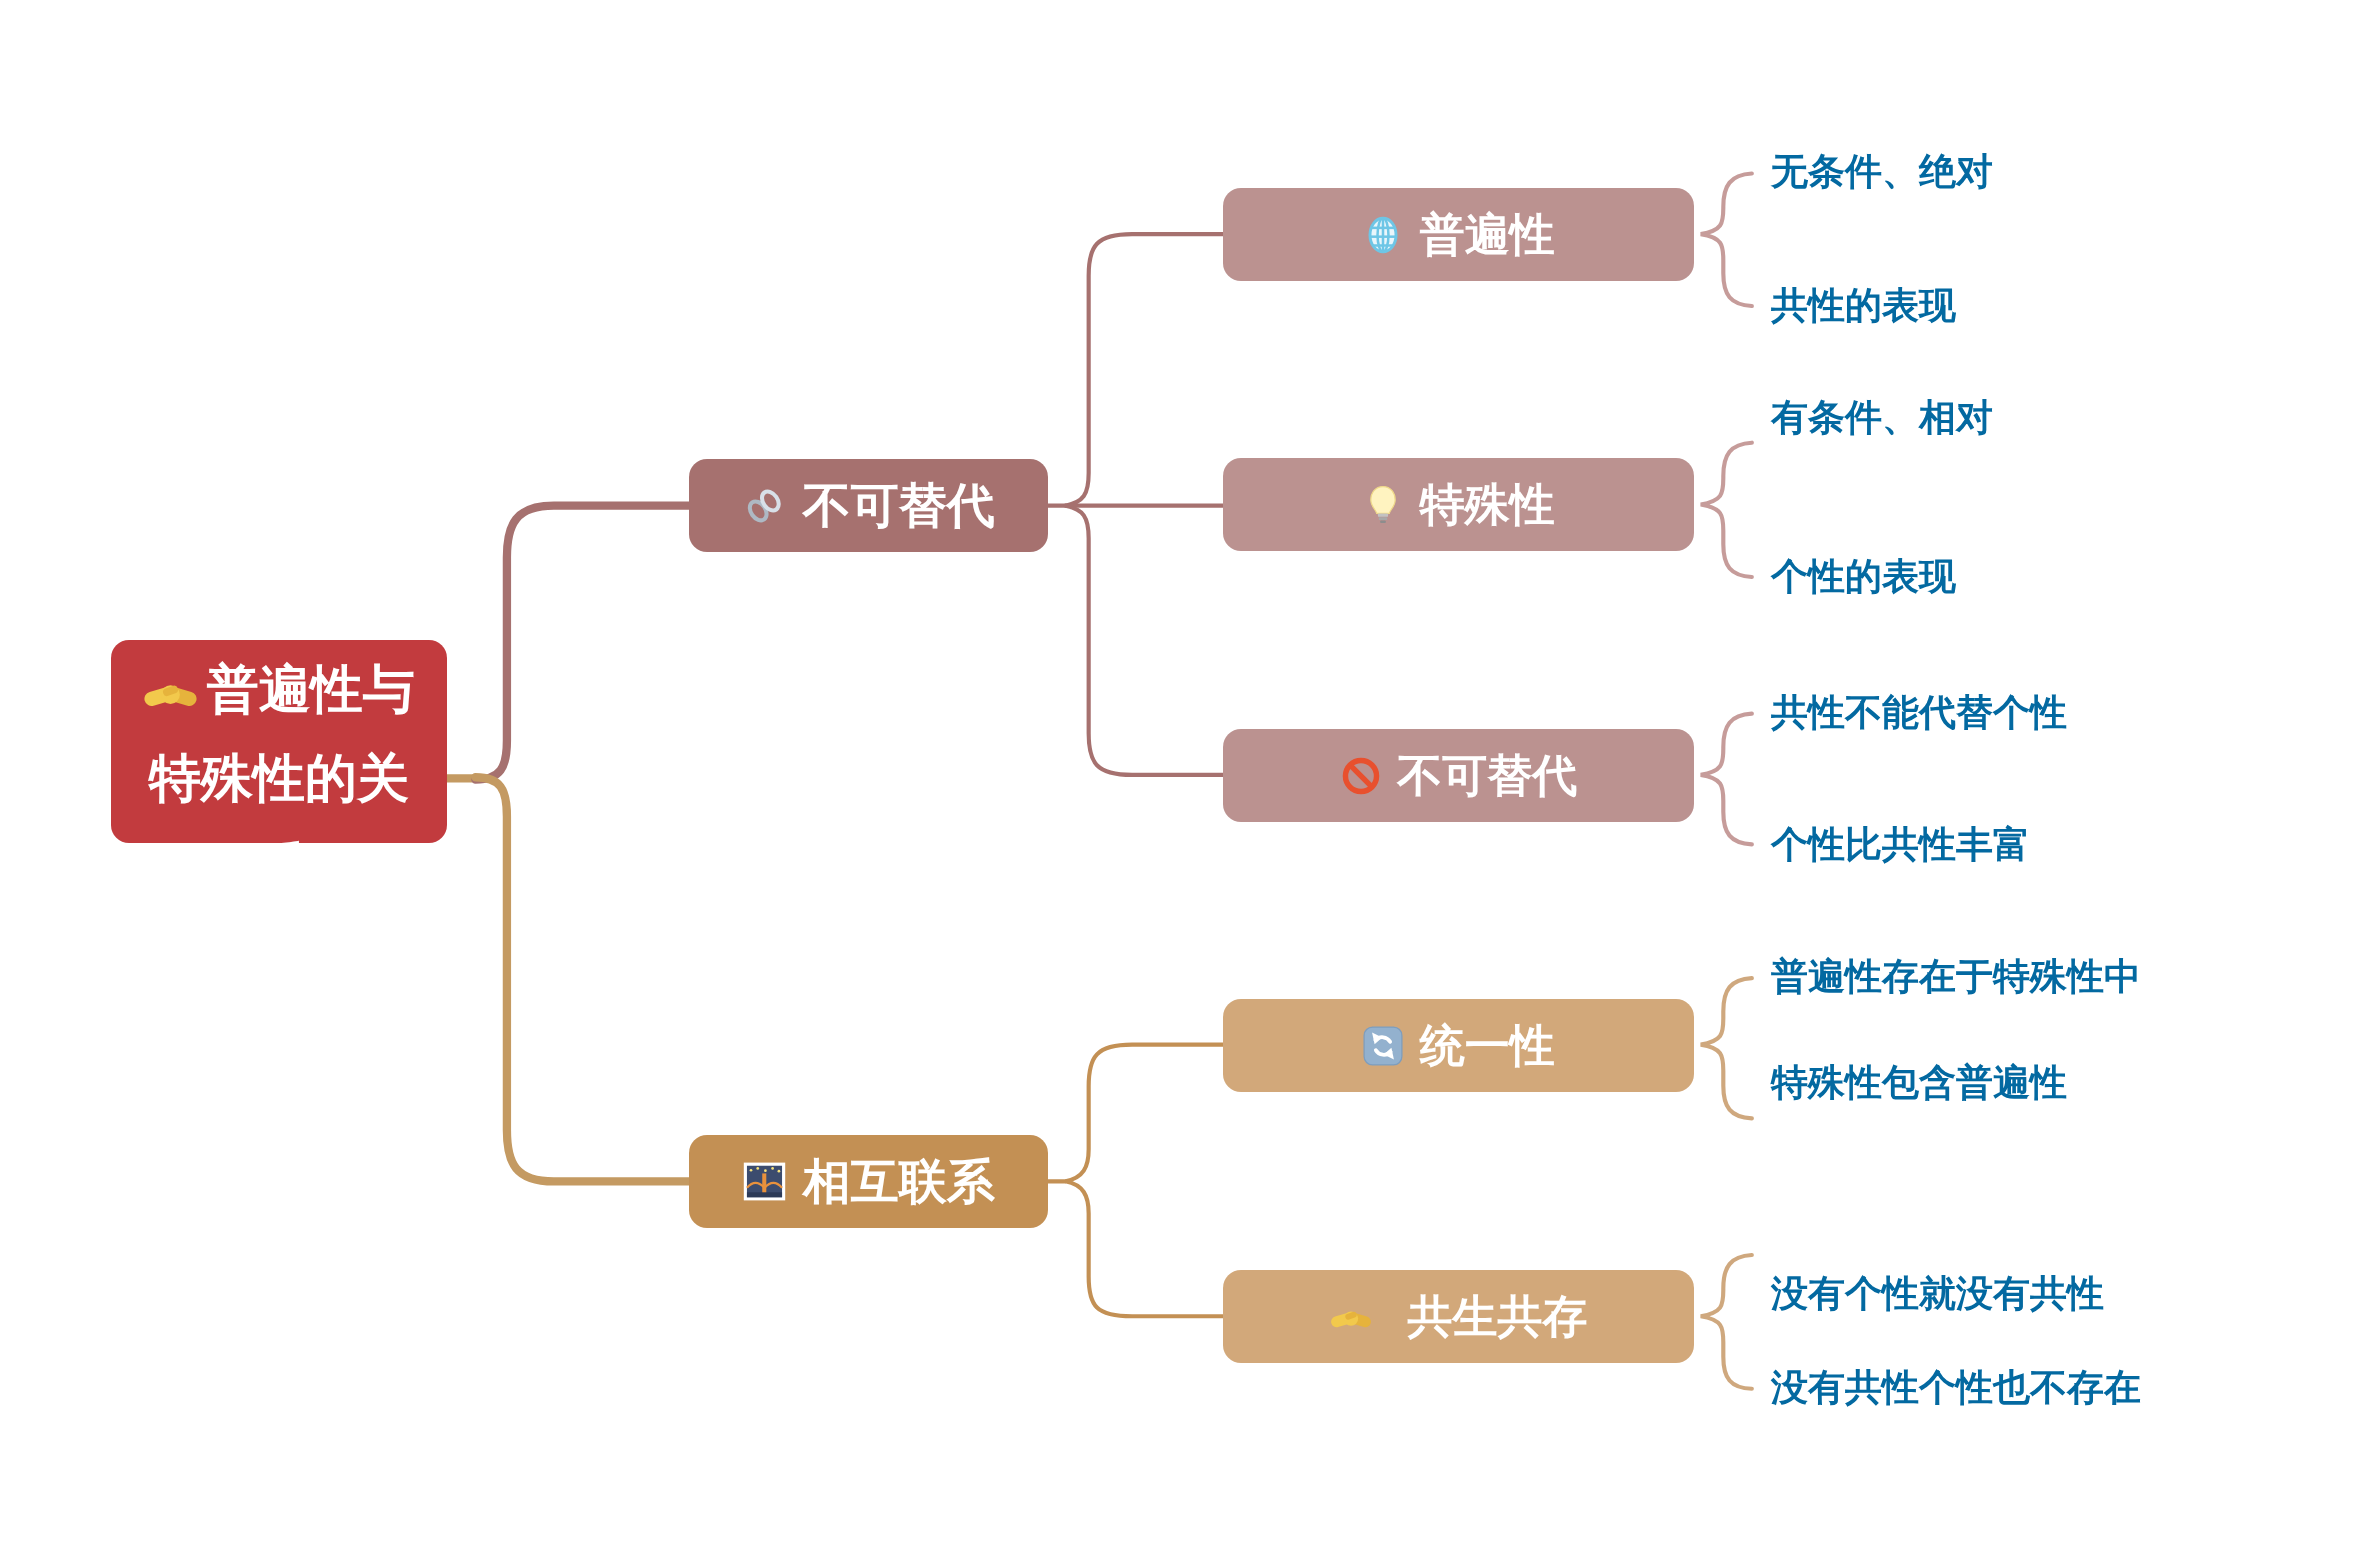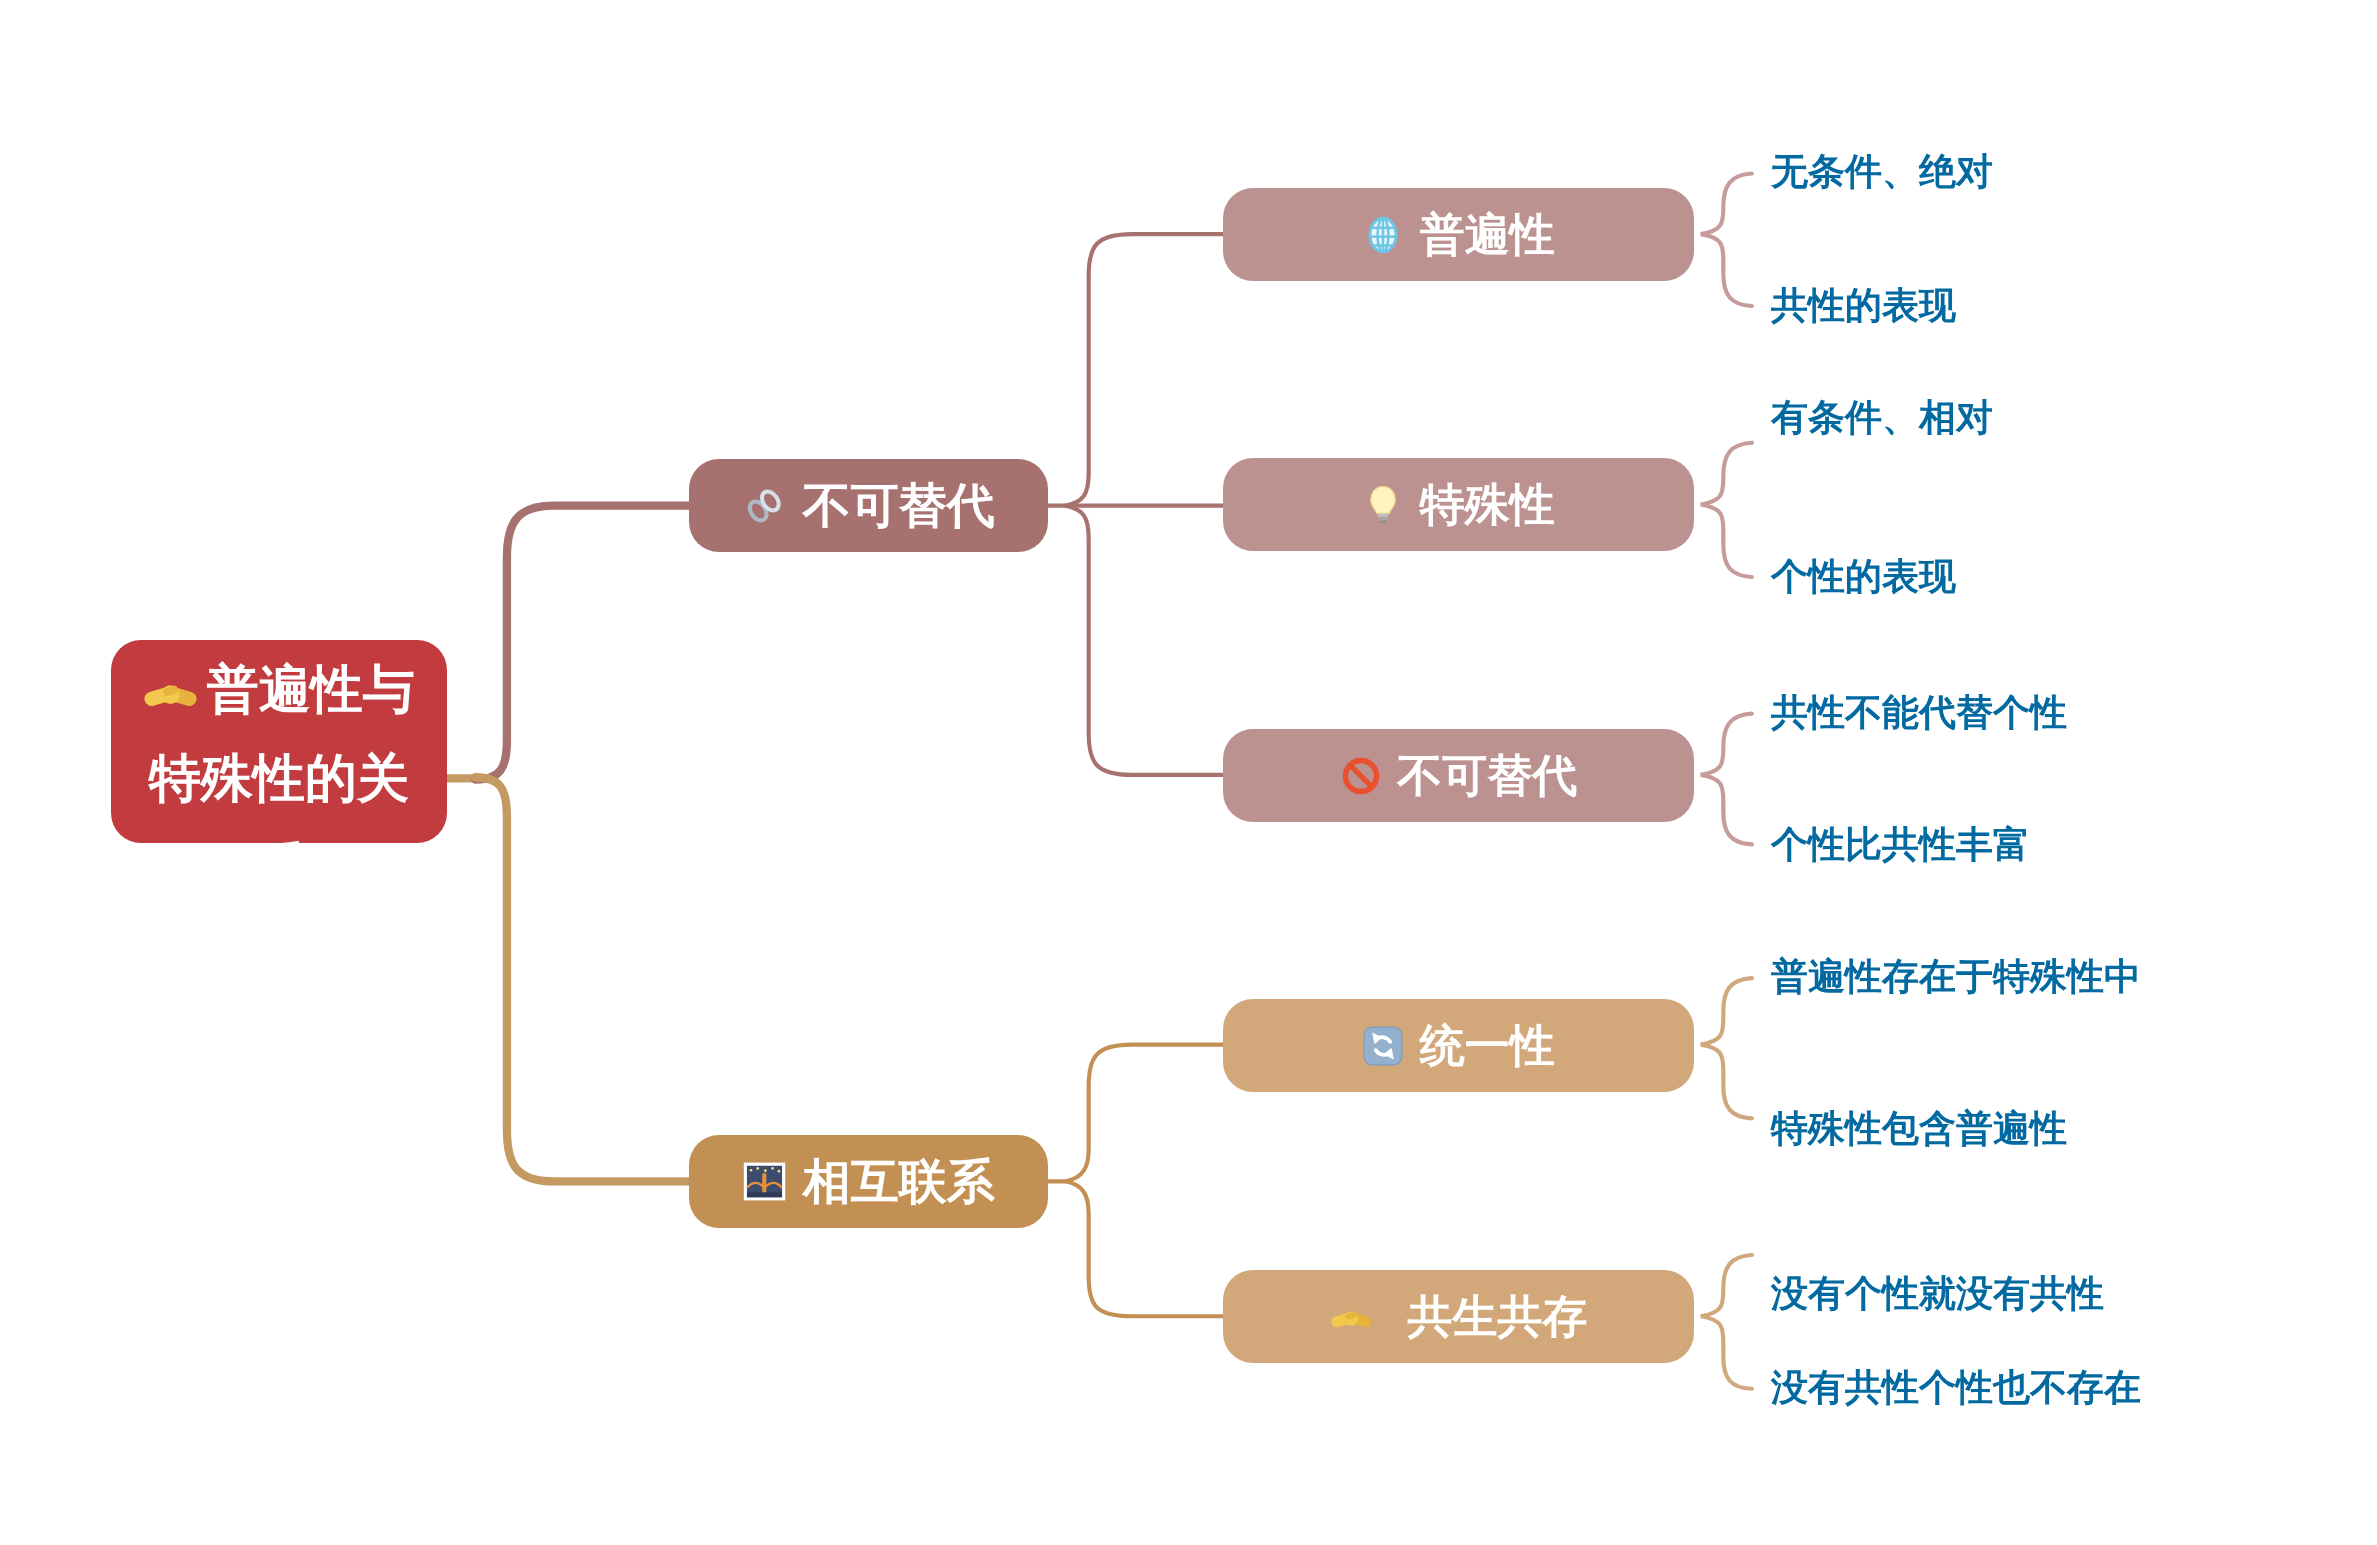--- a/index.html
+++ b/index.html
@@ -11,7 +11,7 @@
   svg.connectors{position:absolute;left:0;top:0;width:2377px;height:1545px;pointer-events:none;}
   .node{
     position:absolute;display:flex;align-items:center;justify-content:center;
-    border-radius:30px;color:#FFFFFF;font-weight:bold;white-space:nowrap;
+    border-radius:18px;color:#FFFFFF;font-weight:bold;white-space:nowrap;
     box-sizing:border-box;gap:15.5px;
   }
   .node .nicon{flex:0 0 auto;display:block;}

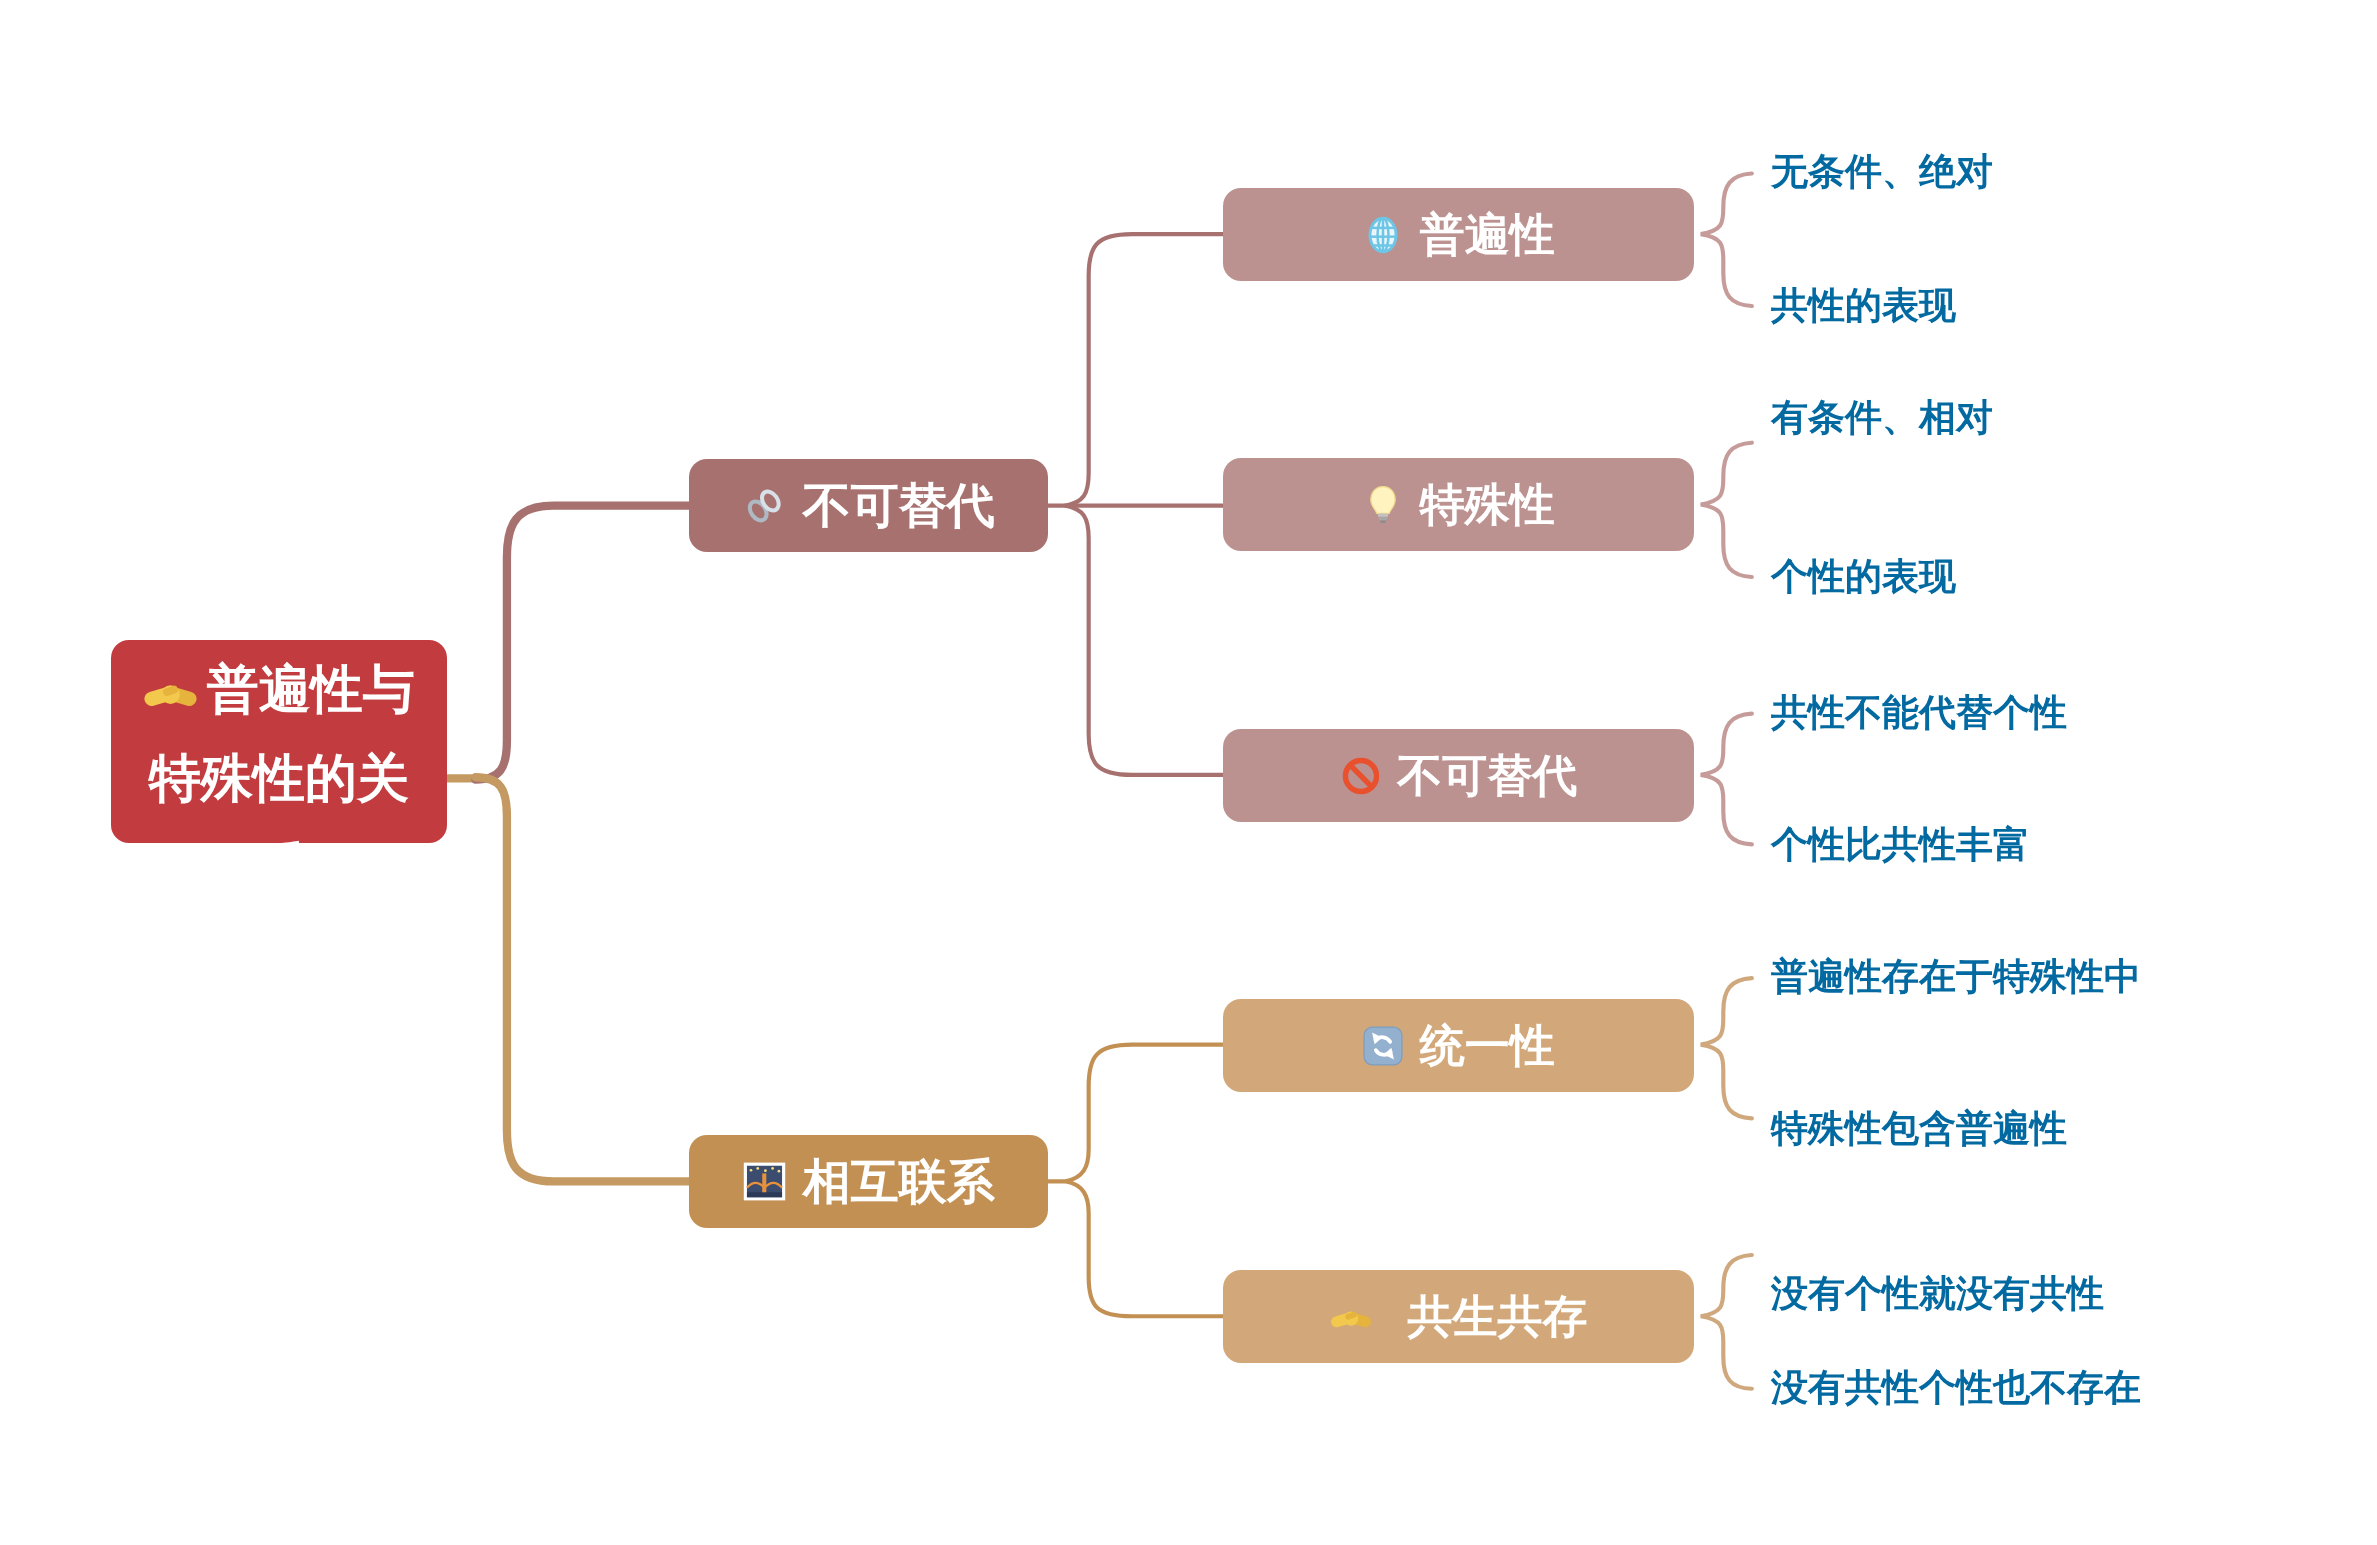--- a/index.html
+++ b/index.html
@@ -33,7 +33,7 @@
     font-size:37px;color:#0369a1;white-space:nowrap;font-weight:700;
   }
   .l1{top:147px;} .l2{top:281px;} .l3{top:393px;text-align:center;} .l4{top:552px;}
-  .l5{top:688px;} .l6{top:820px;} .l7{top:952px;} .l8{top:1104px;}
+  .l5{top:688px;} .l6{top:820px;} .l7{top:952px;} .l8{top:1058px;}
   .l9{top:1229px;margin-top:40px;} .l10{top:1363px;}
 </style>
 </head>

